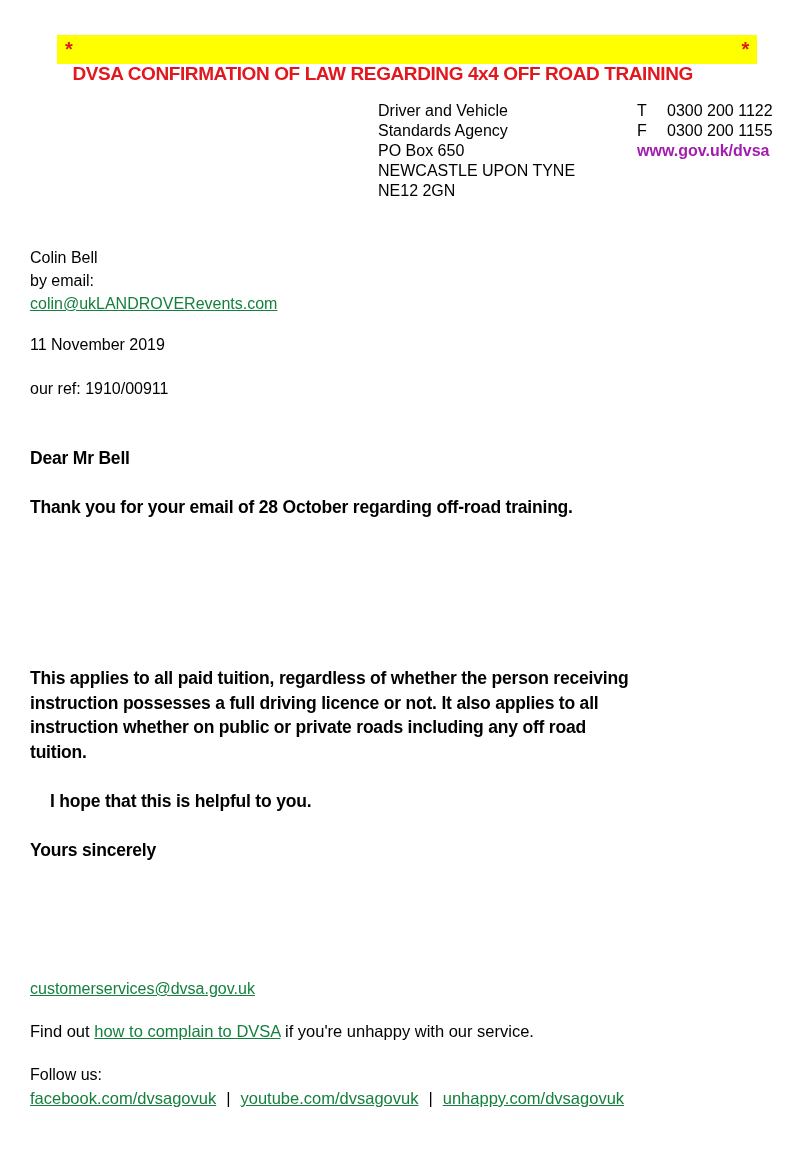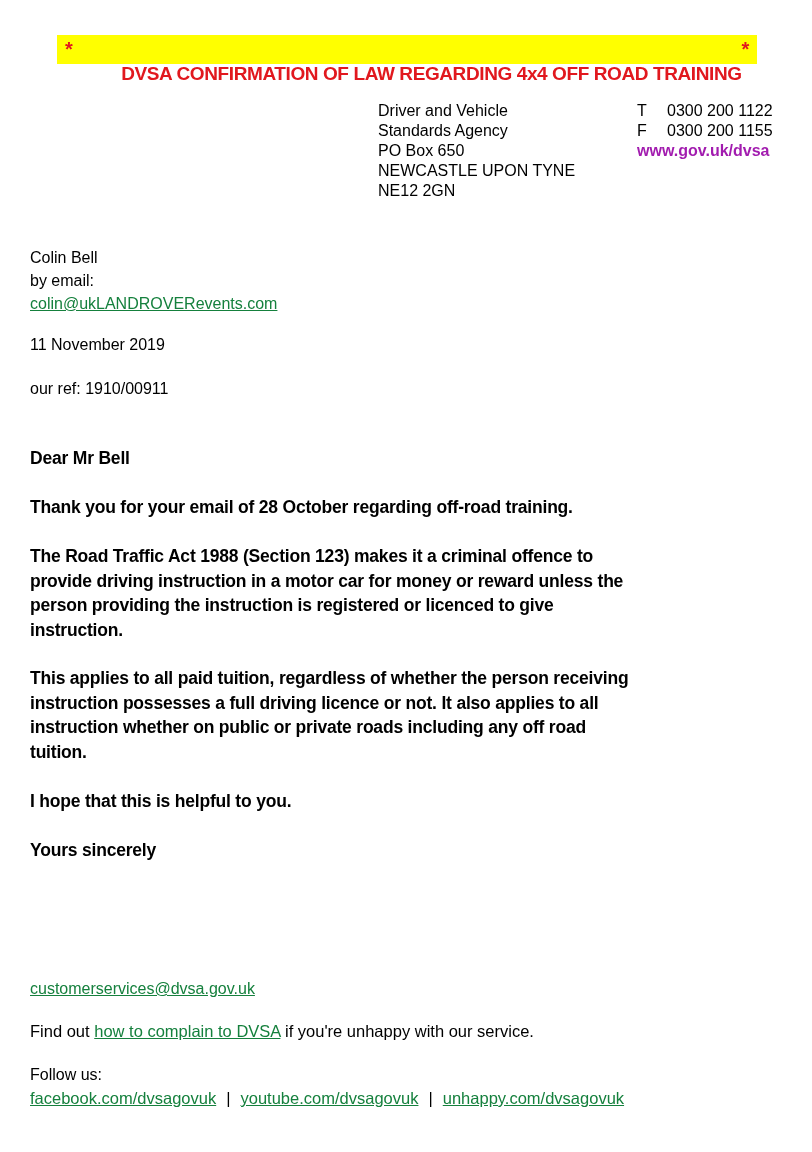--- a/index.html
+++ b/index.html
@@ -33,7 +33,7 @@
     letter-spacing: -0.4px;
     white-space: nowrap;
   }
-  .banner .banner-text { flex: 1; text-align: right; margin-top: 48px; }
+  .banner .banner-text { flex: 1; text-align: left; margin-top: 48px; }
   .banner .star { font-size: 20px; line-height: 29px; }
 
   

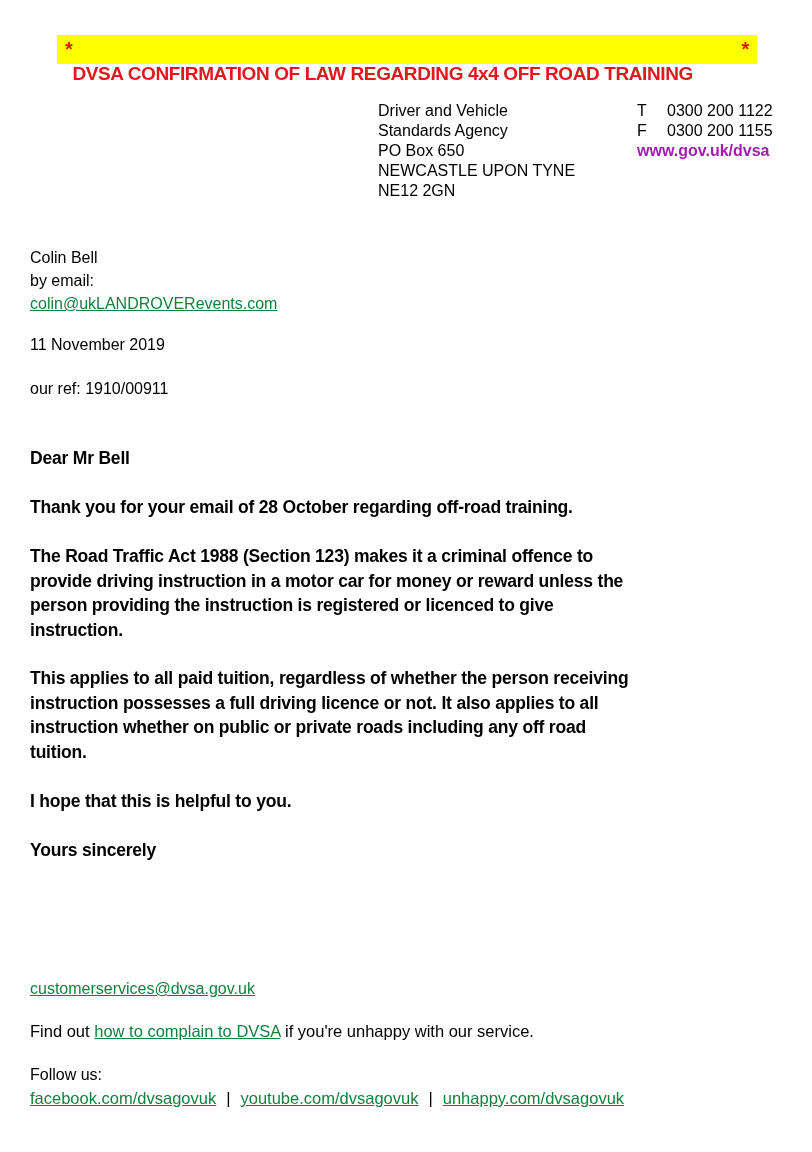--- a/index.html
+++ b/index.html
@@ -134,10 +134,6 @@
 
   <div class="body-text salutation">Dear Mr Bell</div>
   <div class="body-text p-thanks">Thank you for your email of 28 October regarding off-road training.</div>
-  <div class="body-text p-law">The Road Traffic Act 1988 (Section 123) makes it a criminal offence to
-provide driving instruction in a motor car for money or reward unless the
-person providing the instruction is registered or licenced to give
-instruction.</div>
   <div class="body-text p-applies">This applies to all paid tuition, regardless of whether the person receiving
 instruction possesses a full driving licence or not. It also applies to all
 instruction whether on public or private roads including any off road

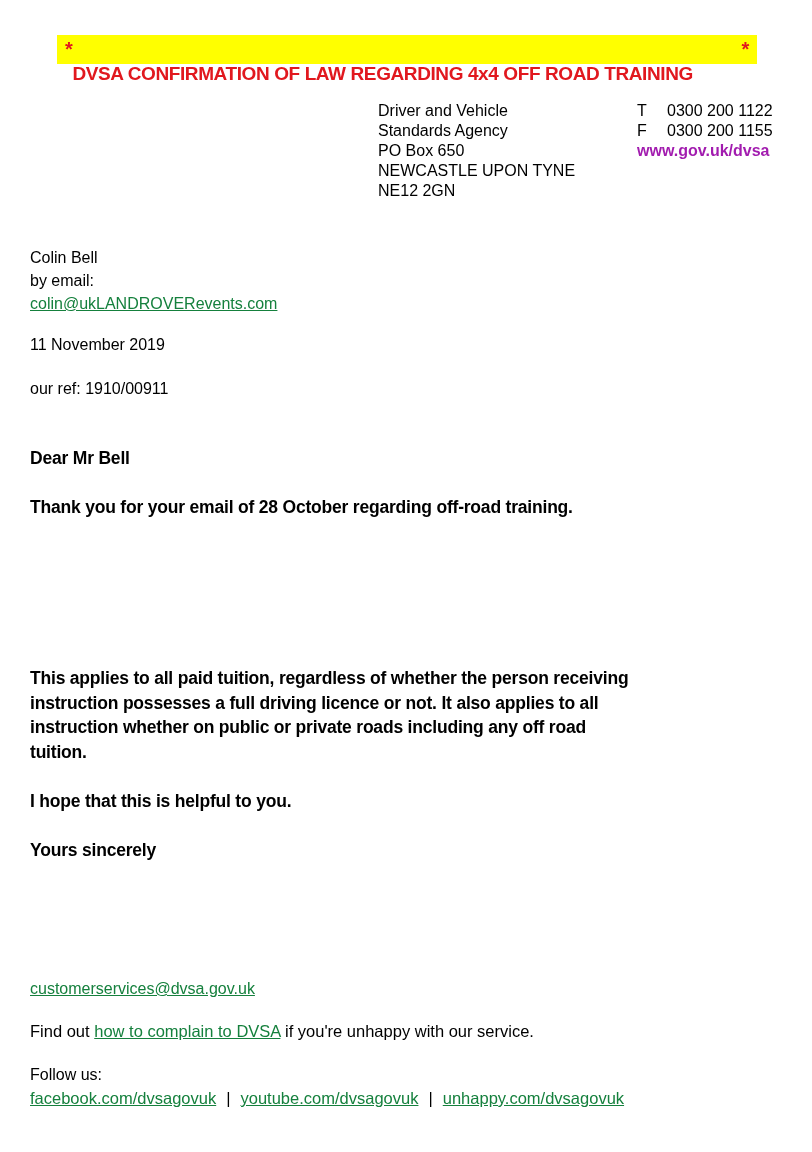--- a/index.html
+++ b/index.html
@@ -81,7 +81,7 @@
   .p-thanks   { top: 495px; }
   .p-law      { top: 544px; }
   .p-applies  { top: 666px; }
-  .p-hope     { top: 789px; }
+  .p-hope     { top: 789px; margin-left: 20px; }
   .closing    { top: 838px; }
   .signature  { position: absolute; left: 30px; top: 886px; font-weight: bold;
                 font-size: 17.5px; line-height: 24.5px; letter-spacing: -0.2px; }

